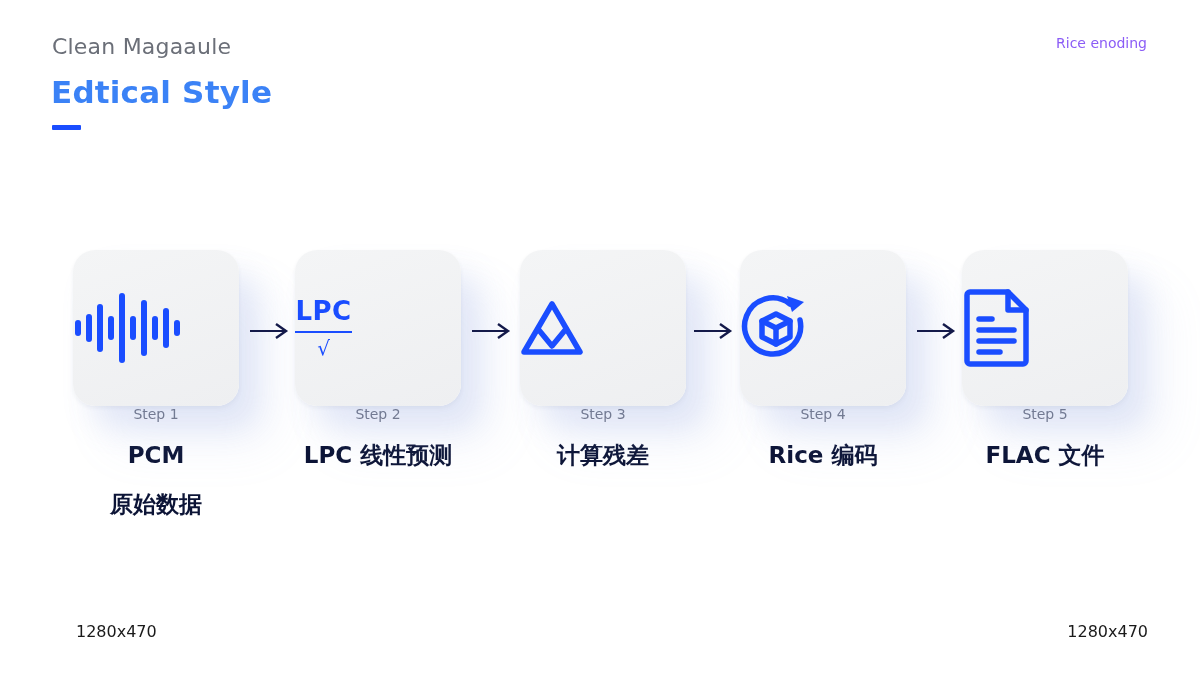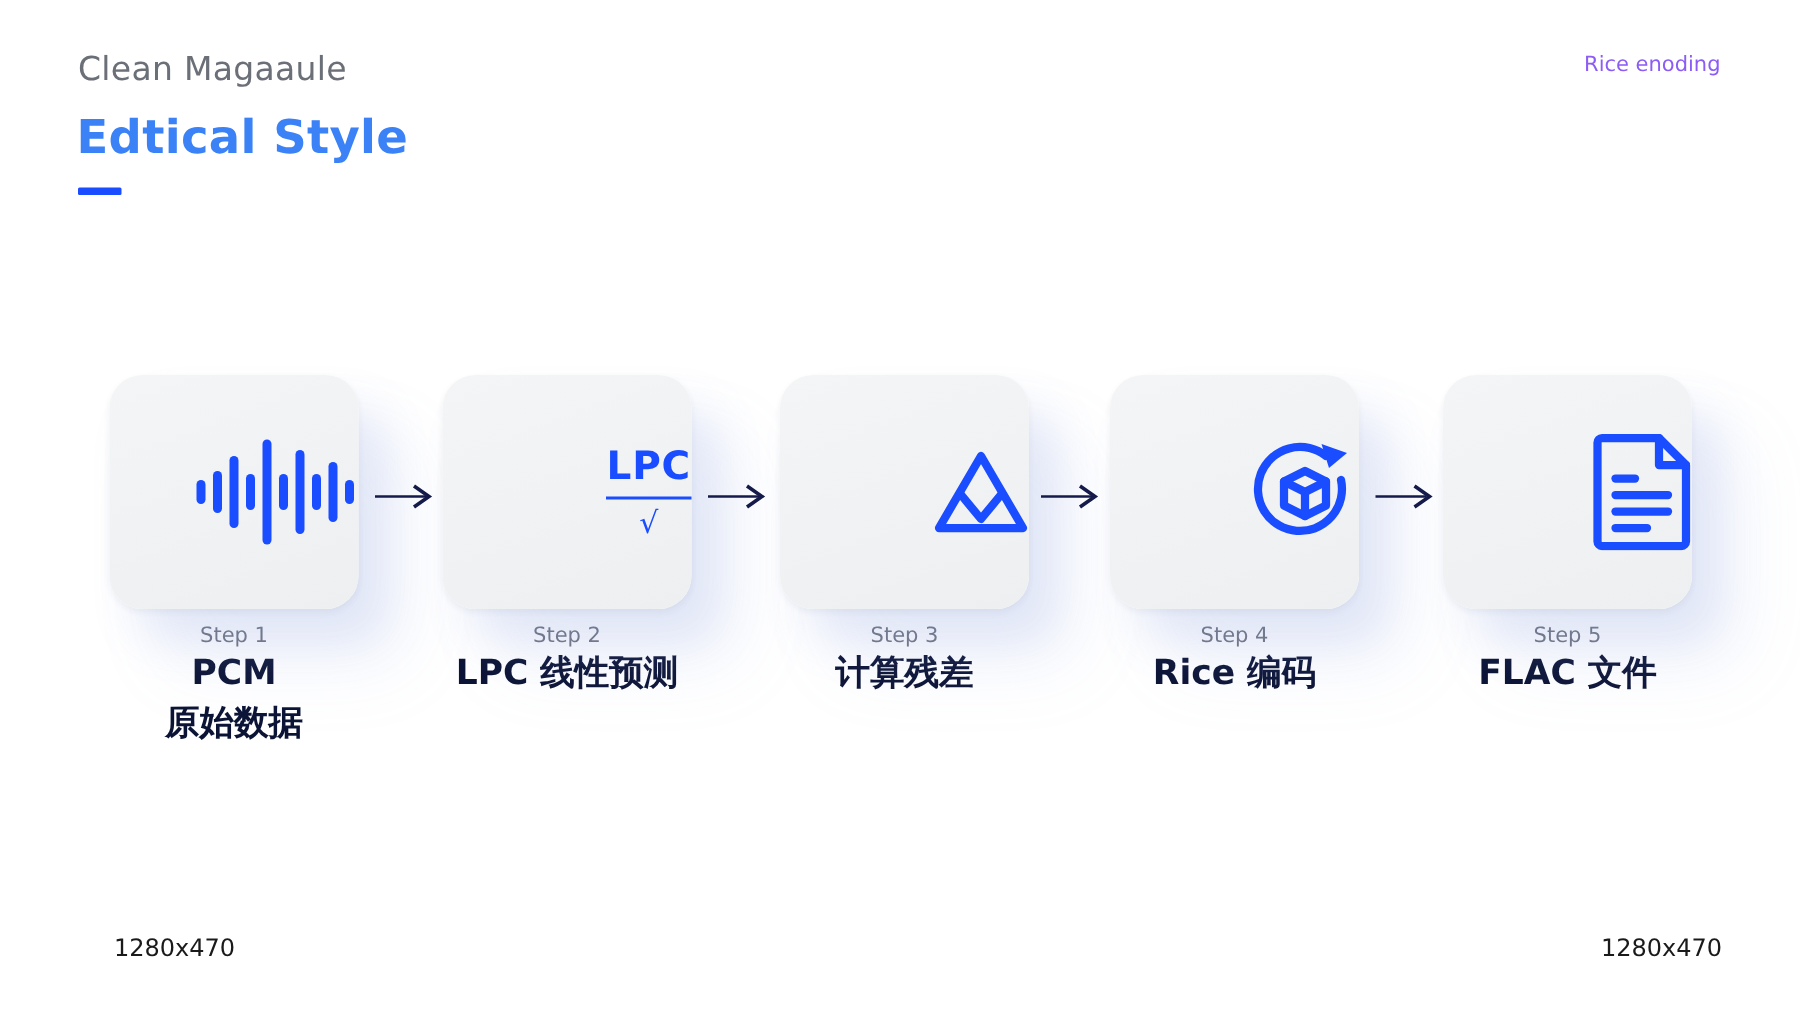--- a/index.html
+++ b/index.html
@@ -44,7 +44,7 @@
         0 2px 4px rgba(40,50,90,0.06),
         18px 22px 30px rgba(120,140,220,0.16),
         36px 40px 48px rgba(150,165,230,0.10);
-      display: flex; align-items: center; justify-content: flex-end;
+      display: flex; align-items: center; justify-content: flex-start;
     }
     .tile svg { display: block; }
     .step-num {

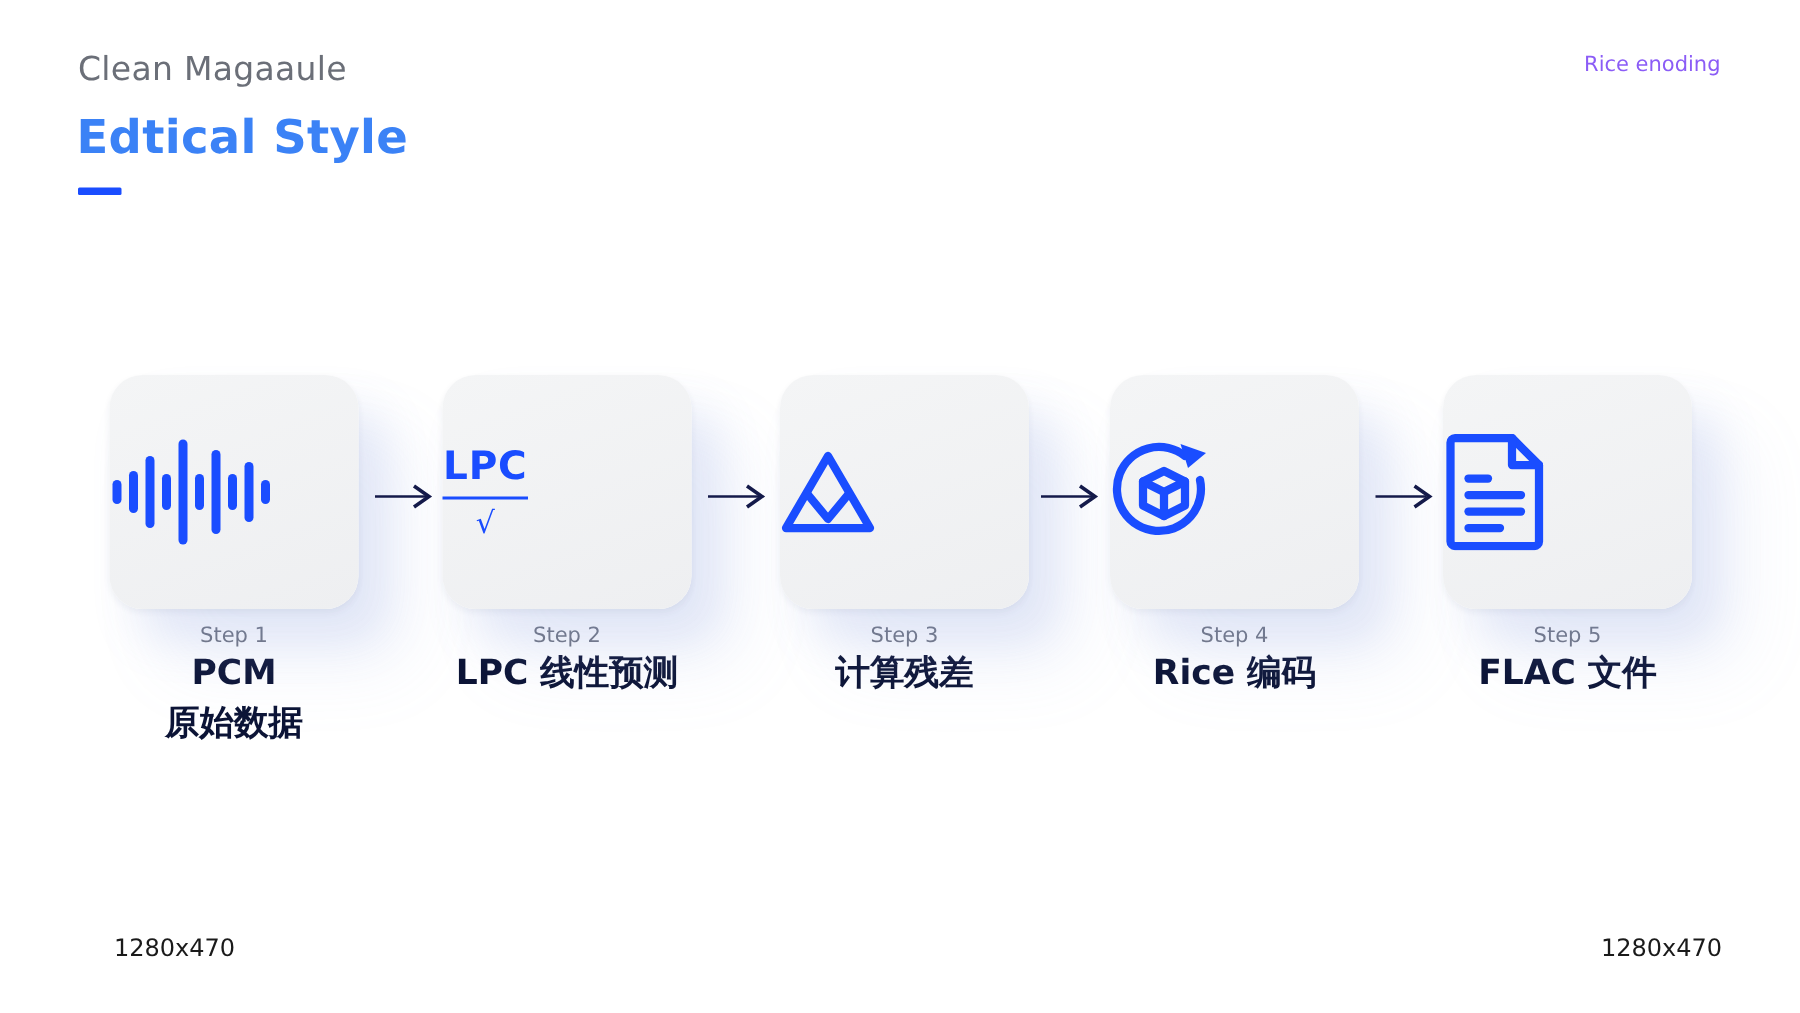--- a/index.html
+++ b/index.html
@@ -48,7 +48,7 @@
     }
     .tile svg { display: block; }
     .step-num {
-      text-align: center; margin-top: 10px;
+      text-align: center; 
       font-size: 14px; color: #707480;
     }
     .step-name {

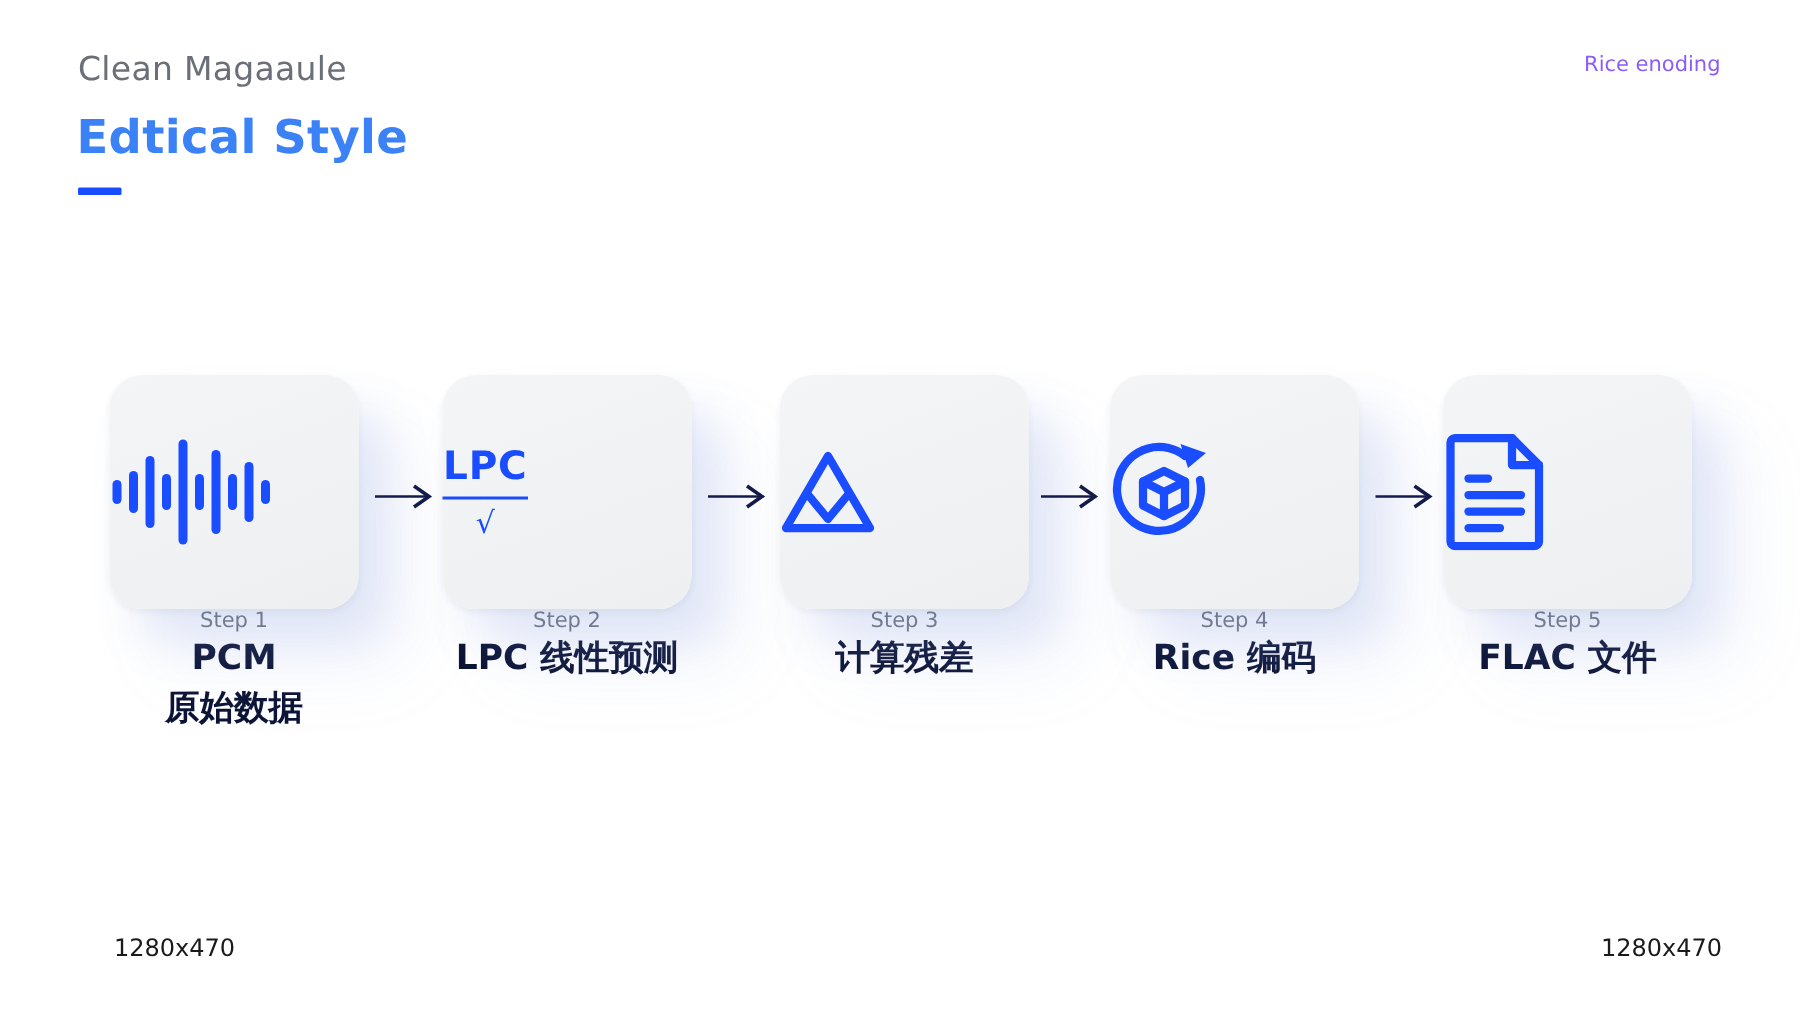--- a/index.html
+++ b/index.html
@@ -52,7 +52,7 @@
       font-size: 14px; color: #707480;
     }
     .step-name {
-      text-align: center; margin-top: 2px;
+      text-align: center; margin-top: 18px;
       font-size: 23px; font-weight: 700; color: #0c1436; line-height: 31px;
       white-space: nowrap;
     }

